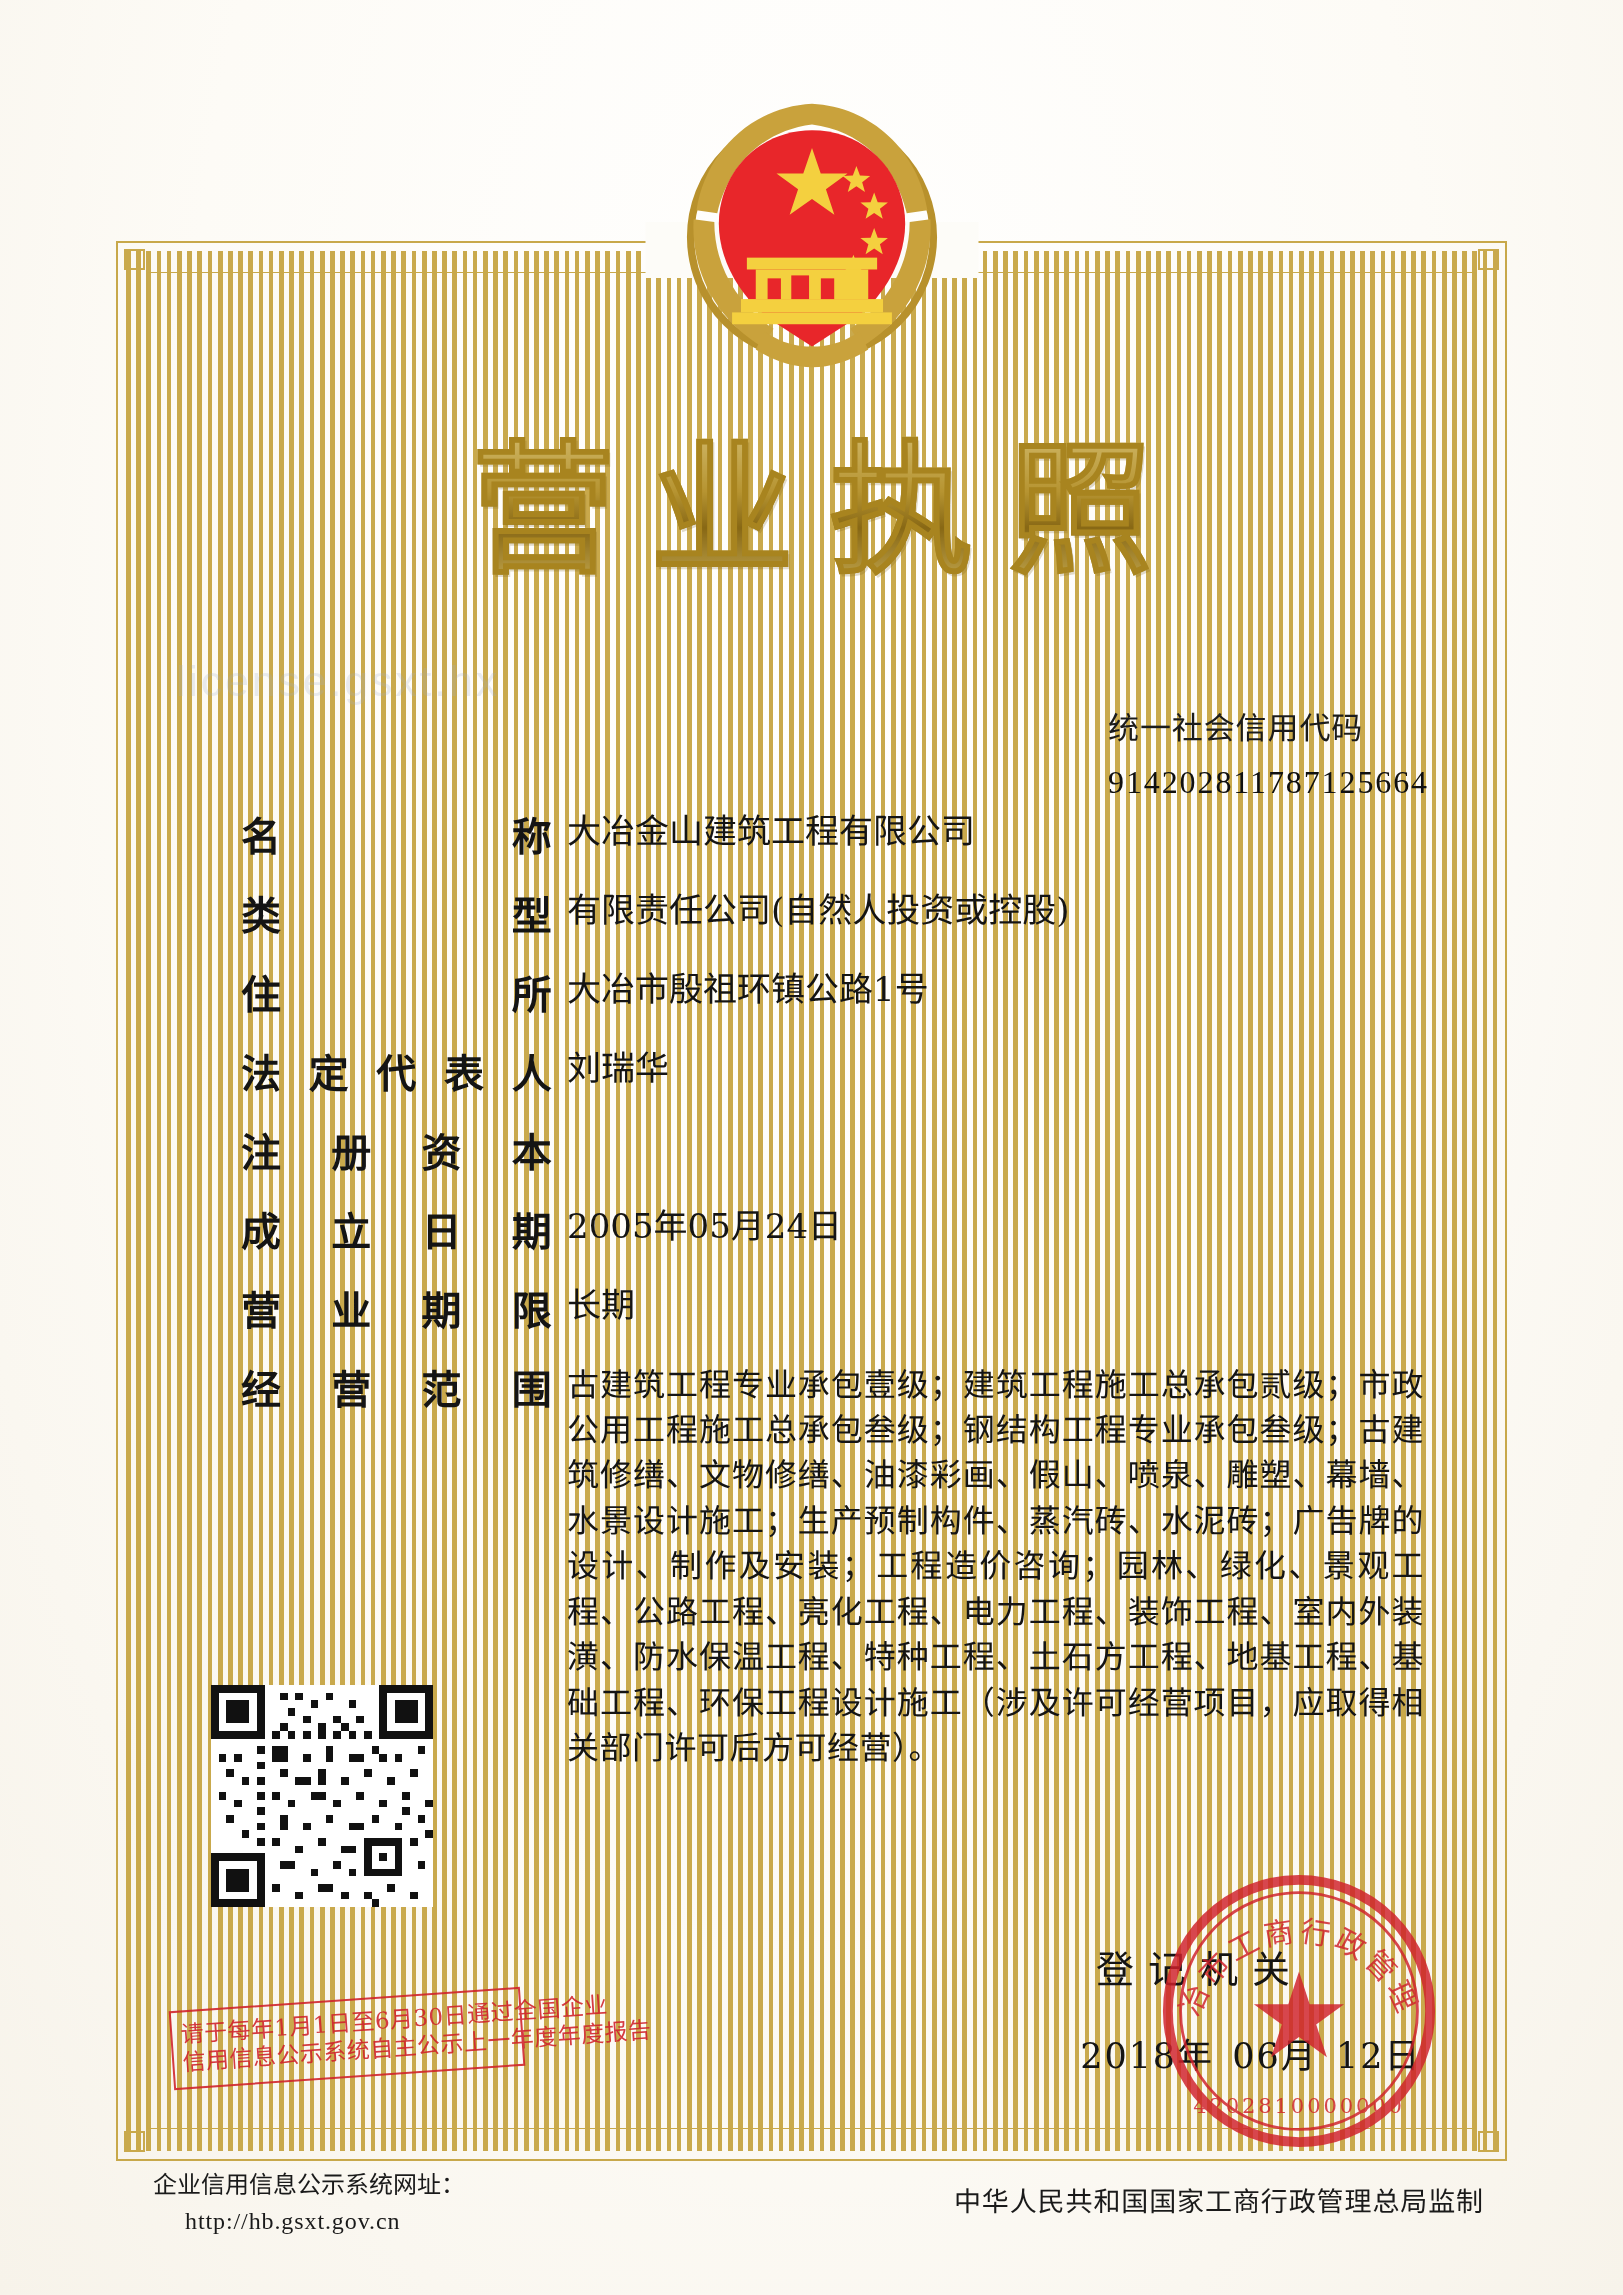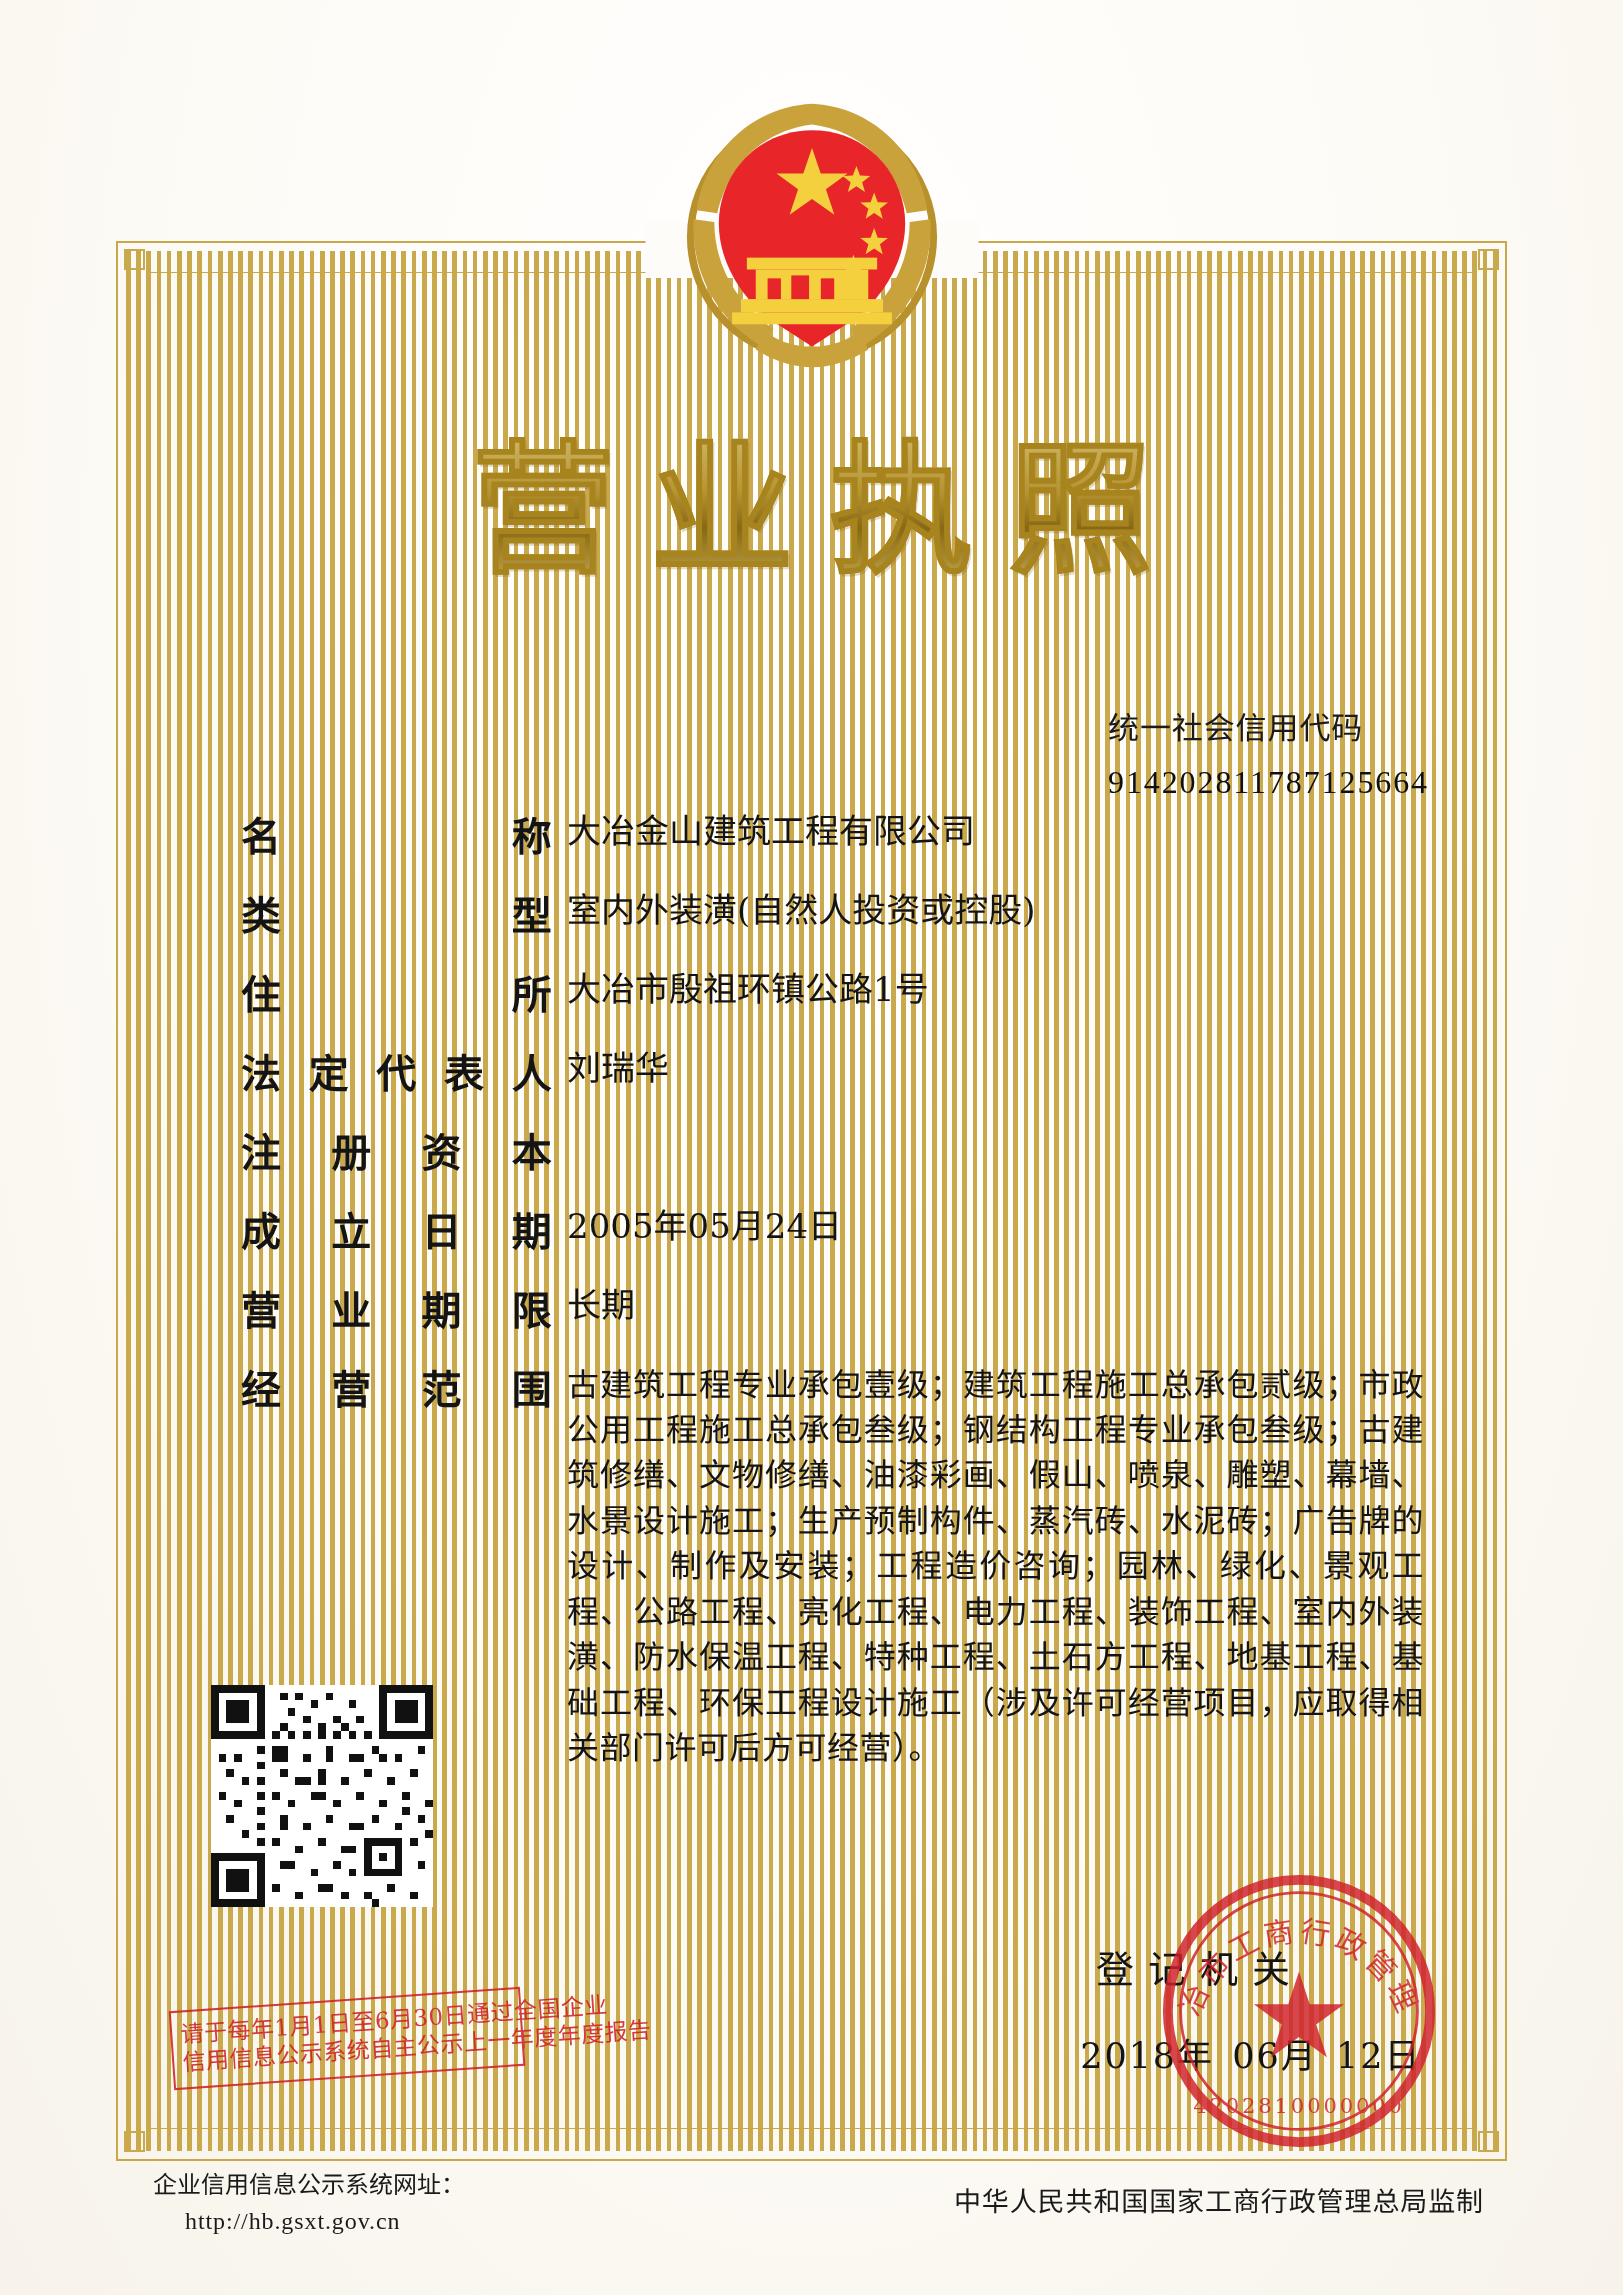--- a/index.html
+++ b/index.html
@@ -339,6 +339,7 @@
   </div>
 
   <div class="title">营业执照</div>
+  <div class="watermark">license.gsxt.hx</div>
 
   <div class="code-row">
     <div class="code-label">统一社会信用代码</div>

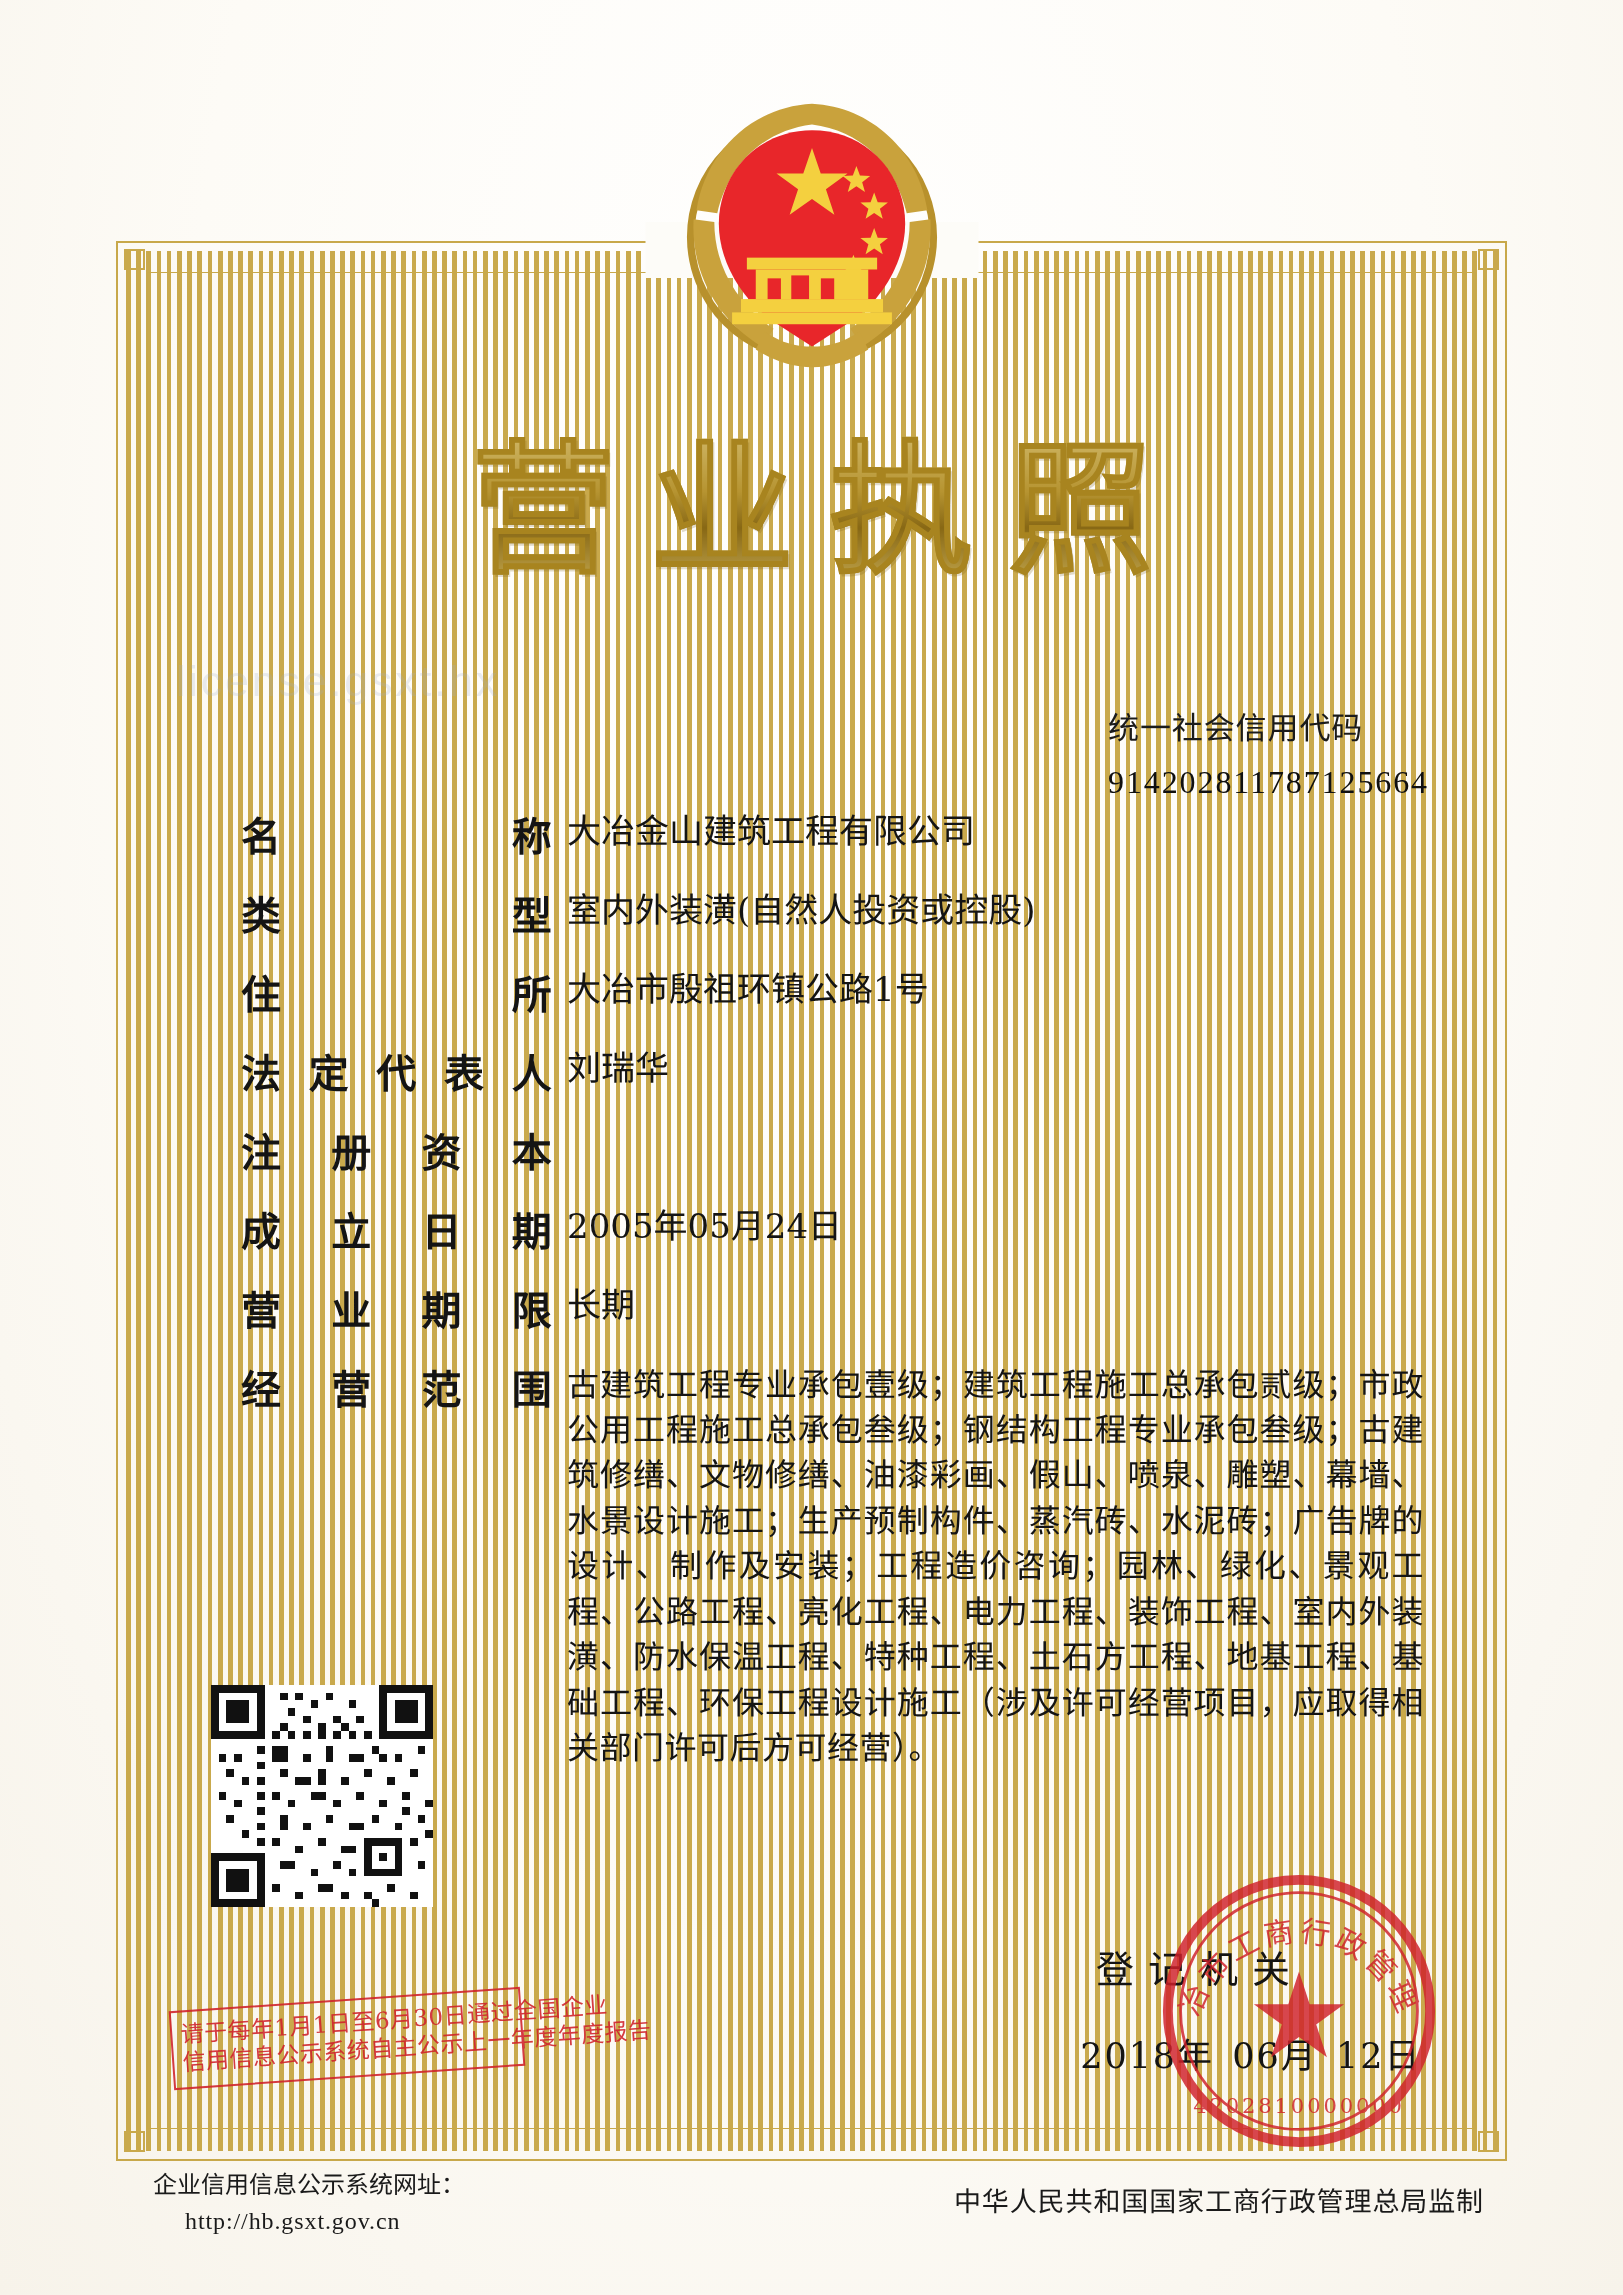--- a/index.html
+++ b/index.html
@@ -361,7 +361,7 @@
           <span>类</span>
           <span>型</span>
         </div>
-      <div class="field-value">室内外装潢(自然人投资或控股)</div>
+      <div class="field-value">有限责任公司(自然人投资或控股)</div>
     </div>
 
     <div class="field">

